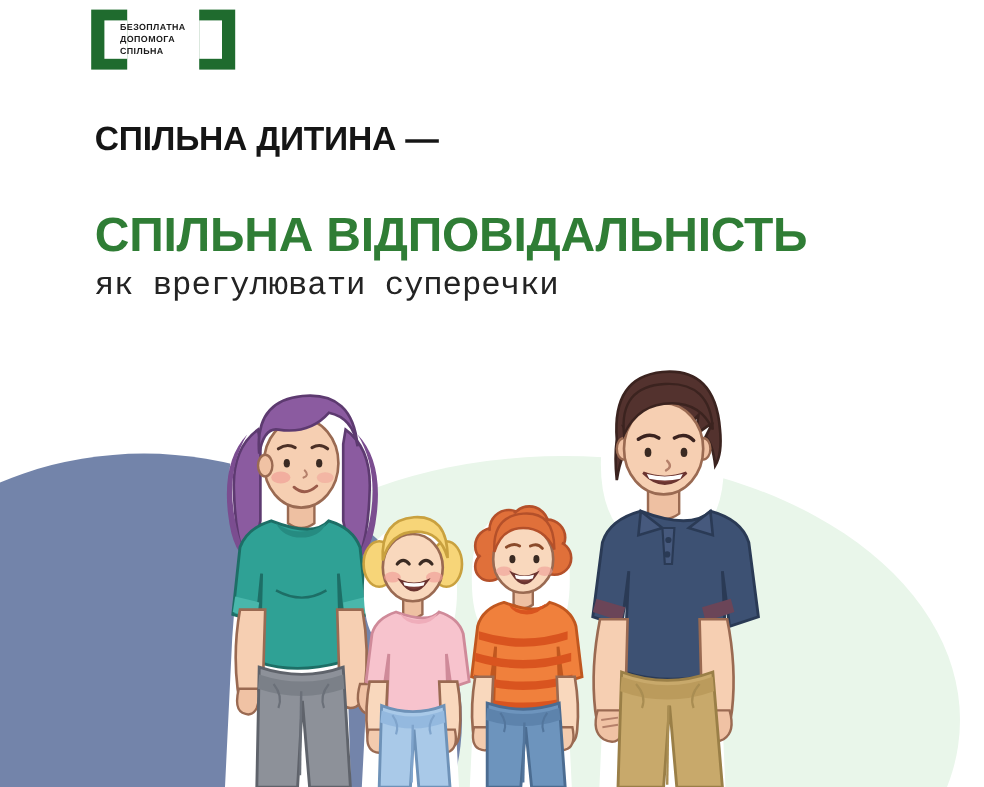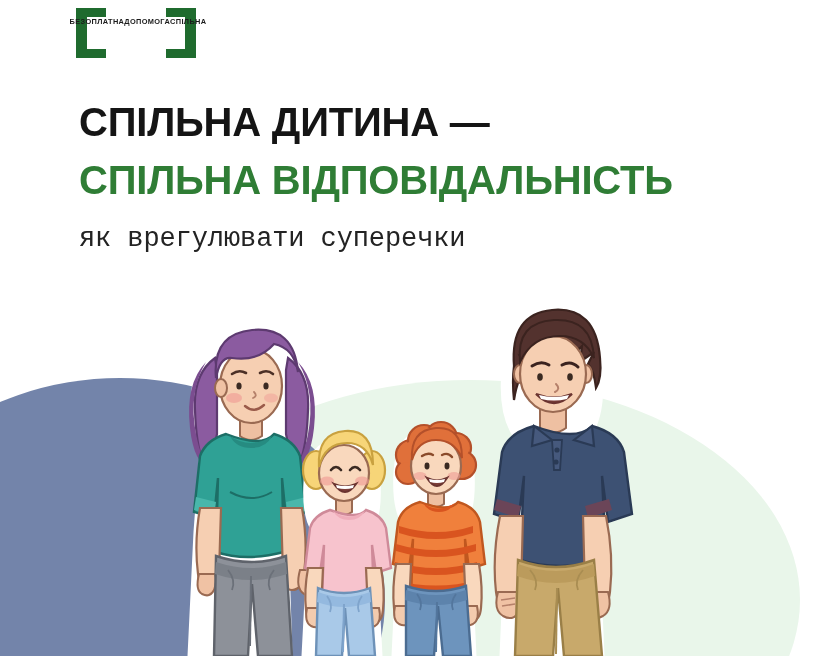--- a/index.html
+++ b/index.html
@@ -60,7 +60,7 @@
     width: 76px;
     height: 32px;
     display: flex;
-    flex-direction: row;
+    flex-direction: column;
     justify-content: center;
     align-items: flex-start;
     color: #1b1b1b;

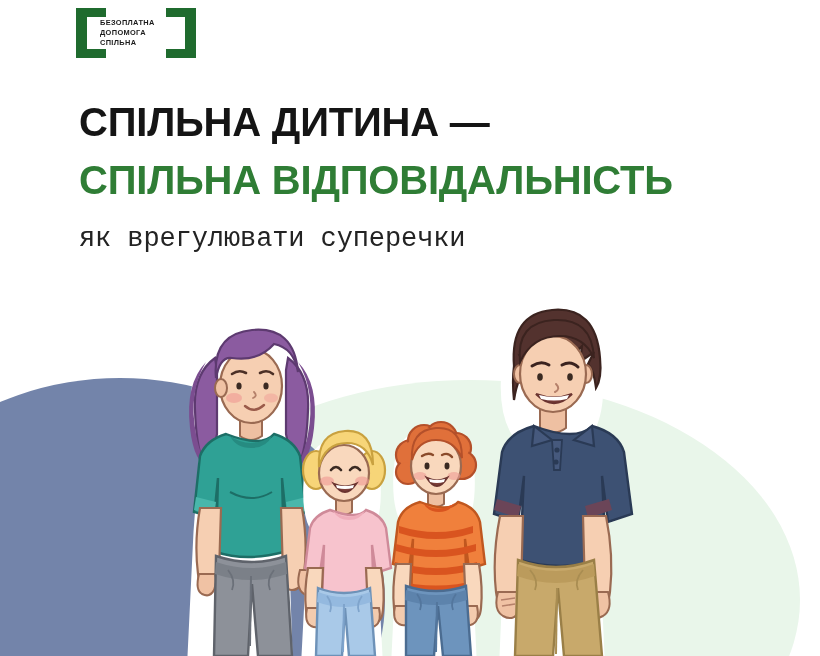--- a/index.html
+++ b/index.html
@@ -76,7 +76,7 @@
     position: absolute;
     left: 79px;
     top: 102px;
-    font-size: 40px;
+    font-size: 28px;
     font-weight: bold;
     letter-spacing: -0.2px;
     line-height: 1.0;

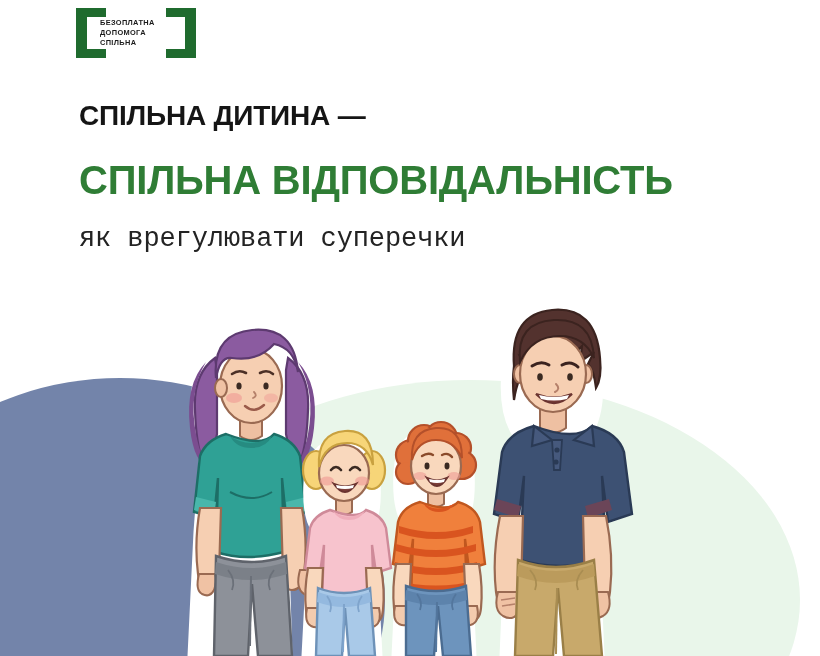--- a/index.html
+++ b/index.html
@@ -86,7 +86,7 @@
   .headline-2 {
     position: absolute;
     left: 79px;
-    top: 160px;
+    top: 176px;
     font-size: 40px;
     font-weight: bold;
     letter-spacing: -0.2px;

